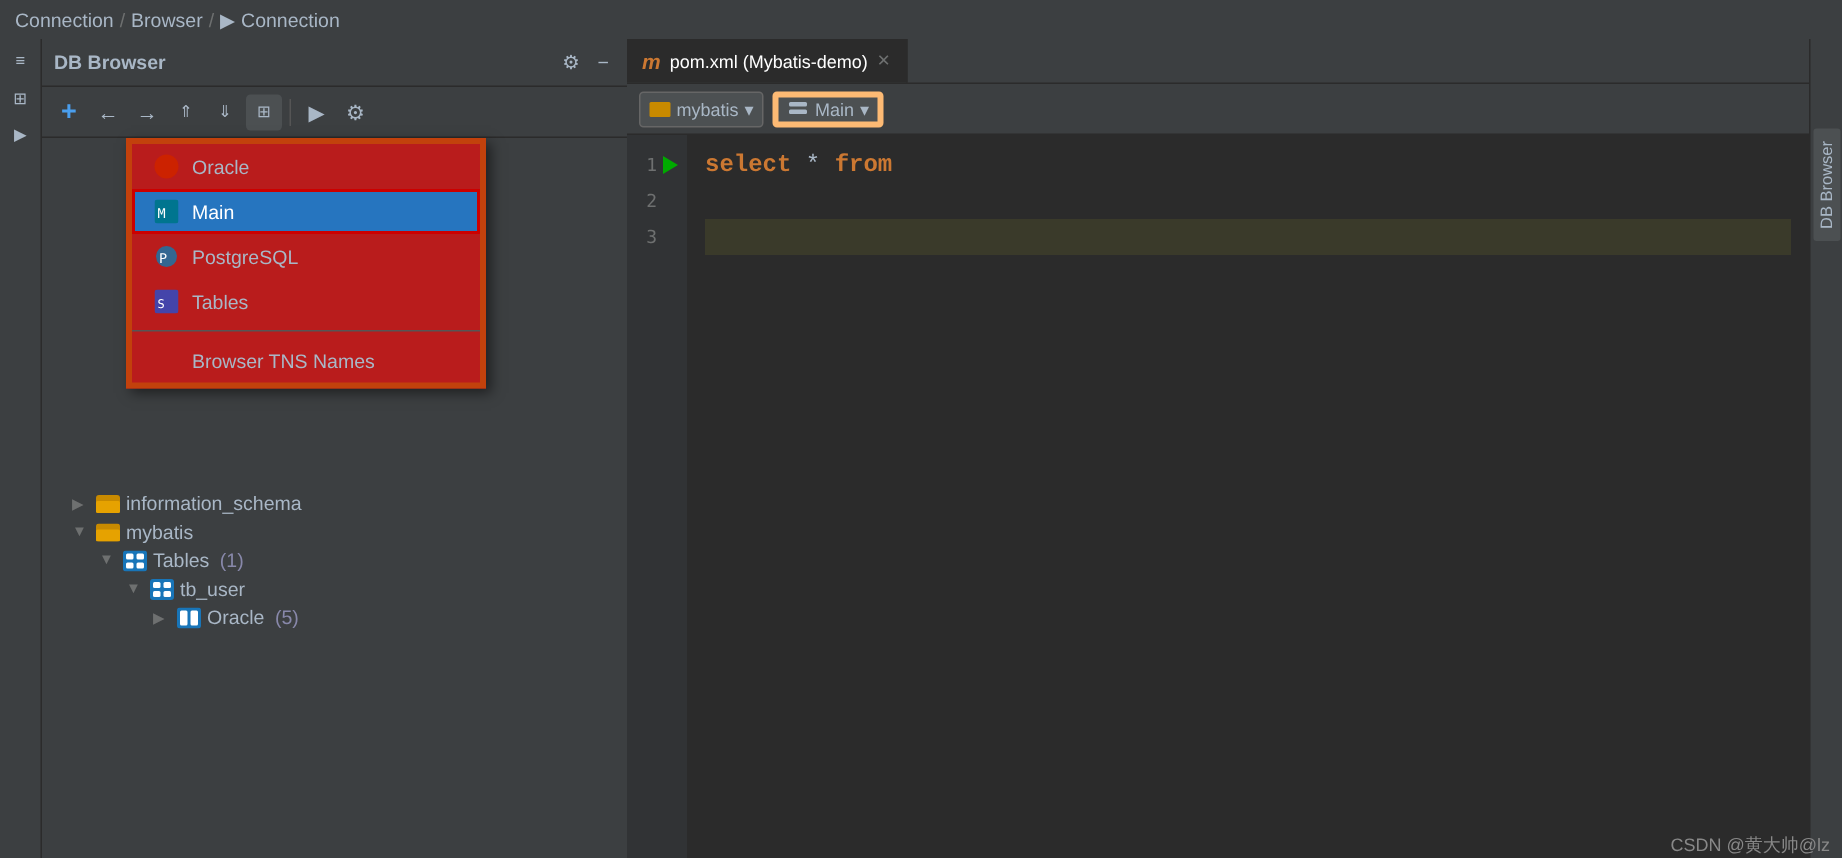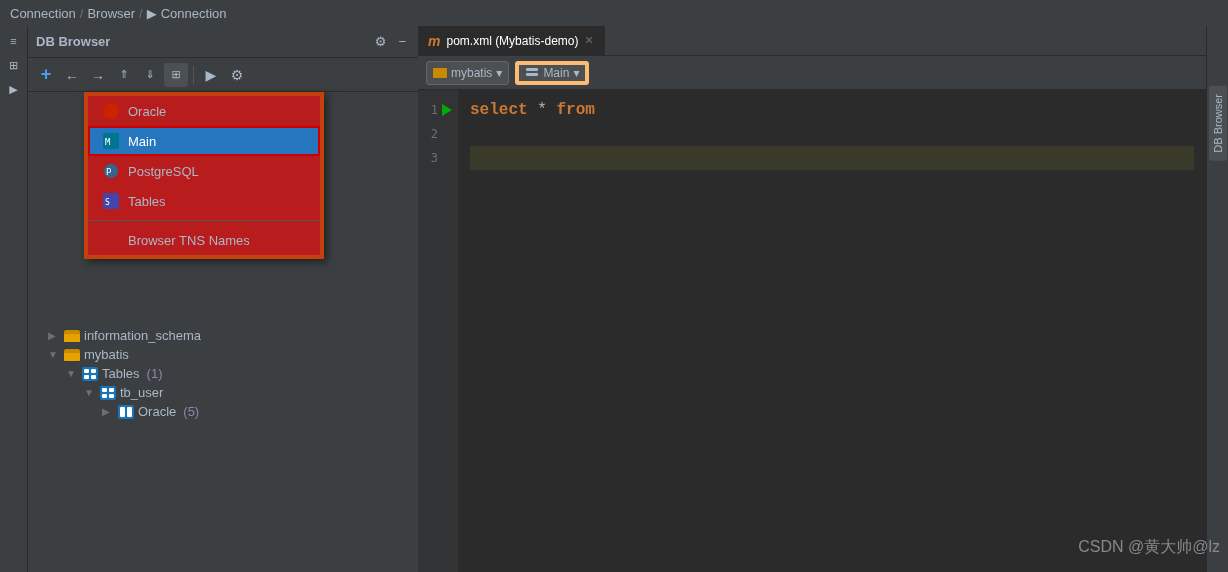--- a/index.html
+++ b/index.html
@@ -381,10 +381,10 @@
     
     .watermark {
       position: absolute;
-      bottom: 14px;
+      bottom: 0;
       right: 8px;
       color: #888;
-      font-size: 16px;
+      font-size: 12px;
     }
 
     

